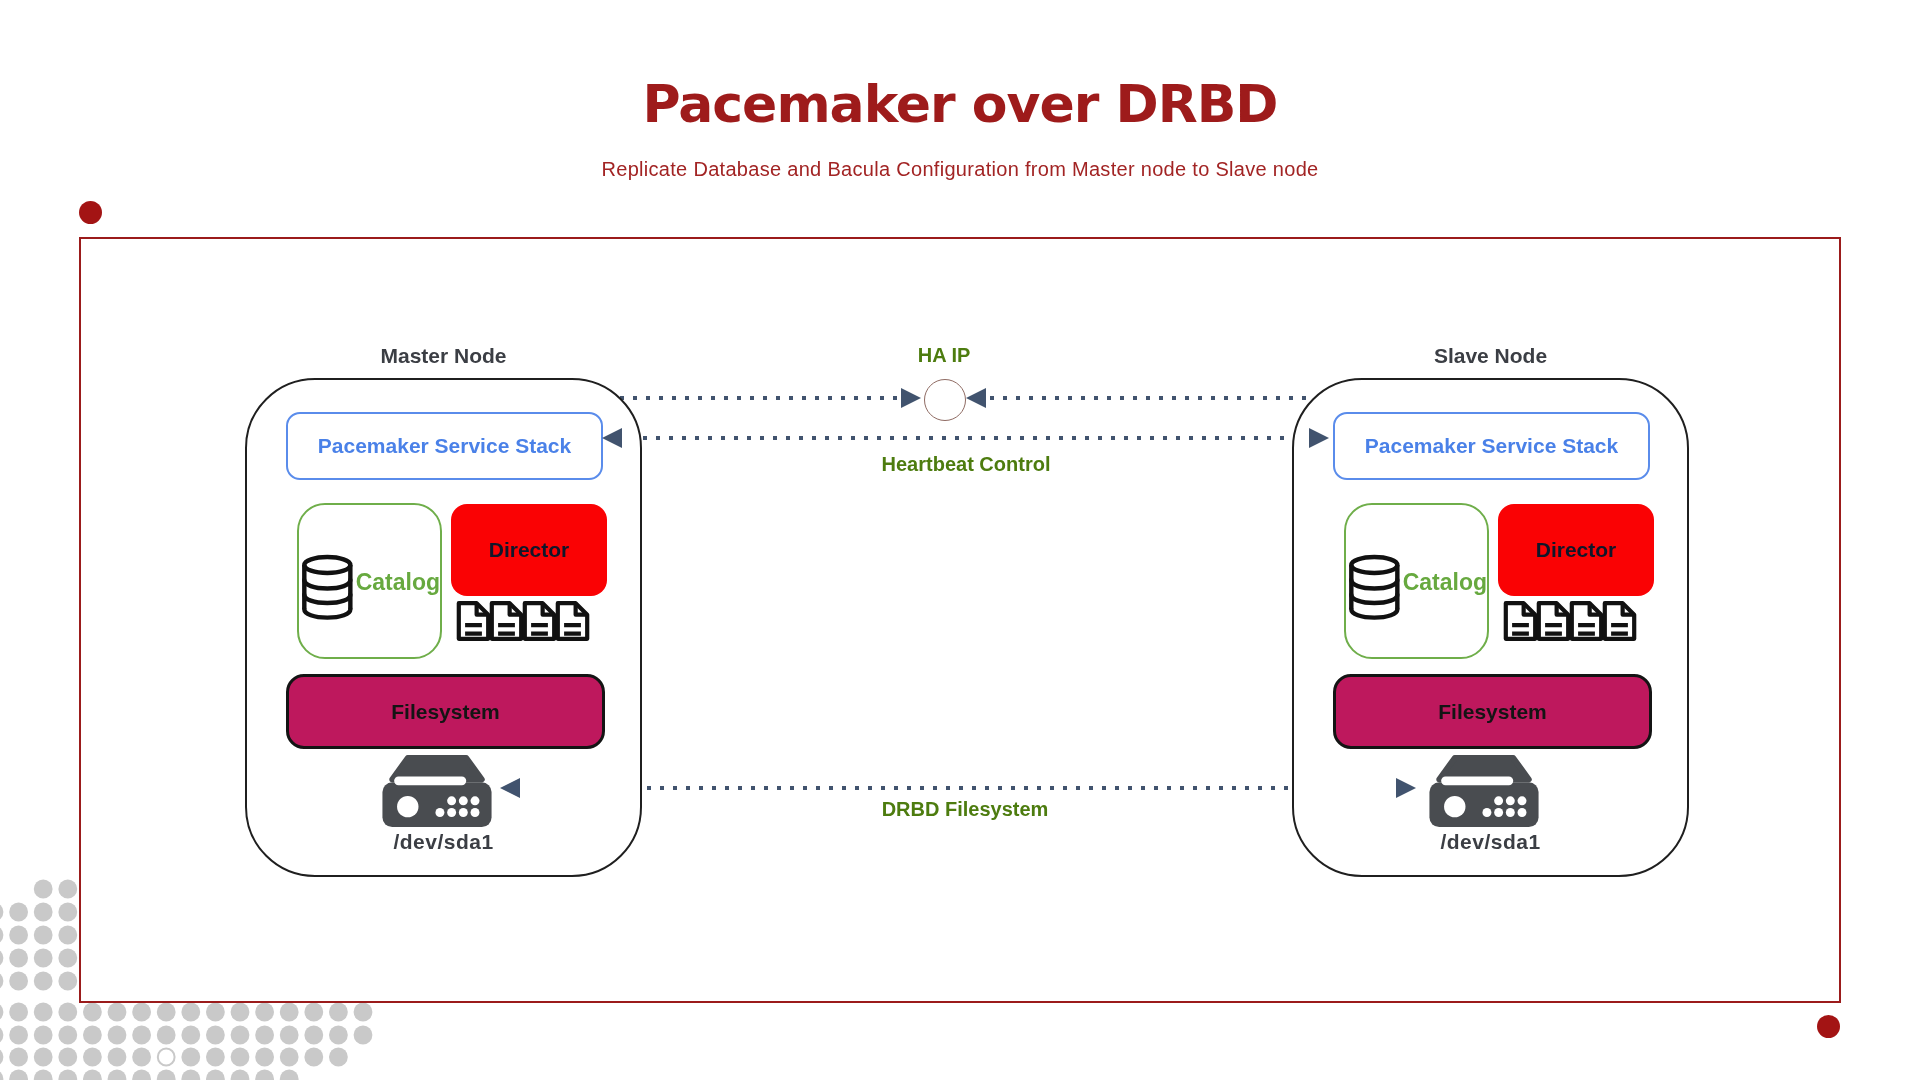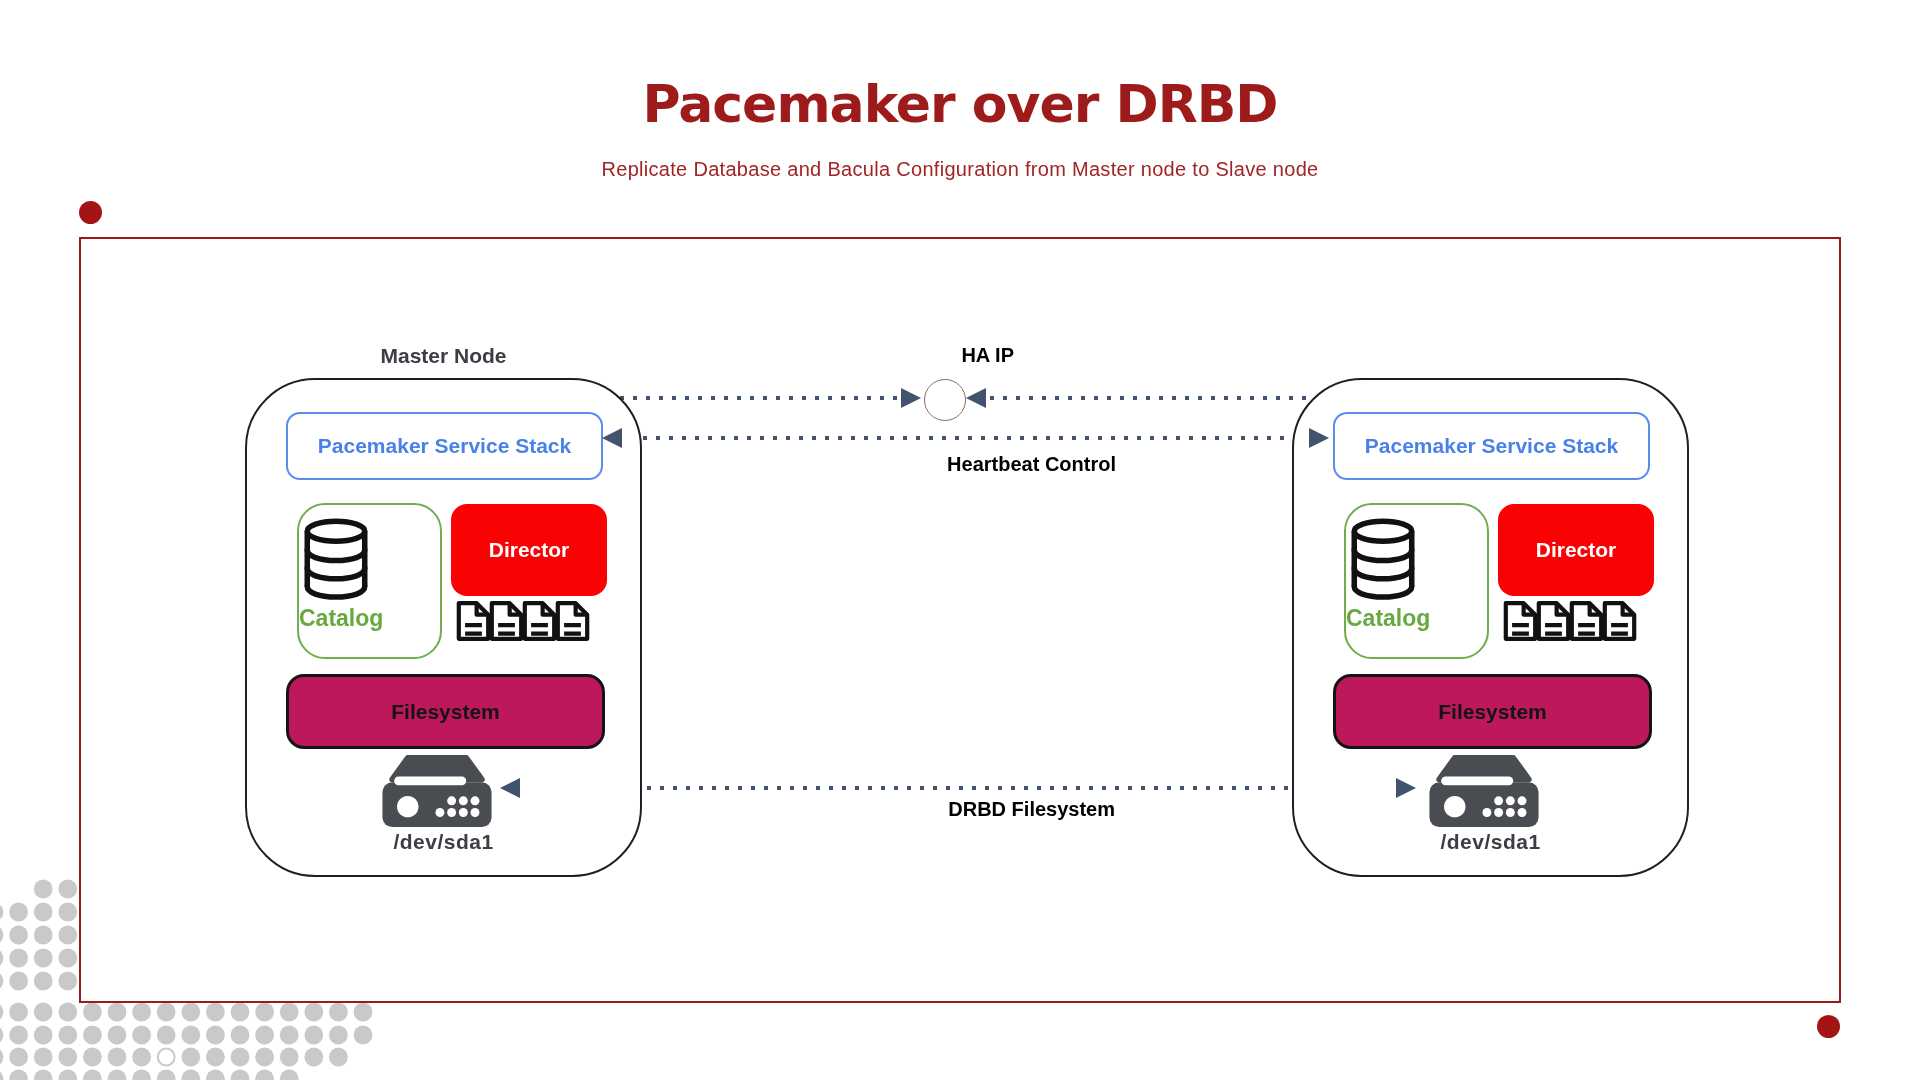--- a/index.html
+++ b/index.html
@@ -60,7 +60,7 @@
   #drbd-arrow-r{left:1396px;top:778px;}
   #haip-circle{left:924px;top:379px;width:40px;height:40px;border-radius:50%;
                border:1.5px solid #8f6b63;background:#fff;z-index:3;}
-  .conn-label{font-weight:bold;font-size:20px;color:#000000;text-align:right;z-index:2;}
+  .conn-label{font-weight:bold;font-size:20px;color:#4d7c0f;text-align:center;z-index:2;}
   #haip-label{left:874px;top:344px;width:140px;}
   #hb-label{left:816px;top:453px;width:300px;}
   #drbd-label{left:815px;top:798px;width:300px;}

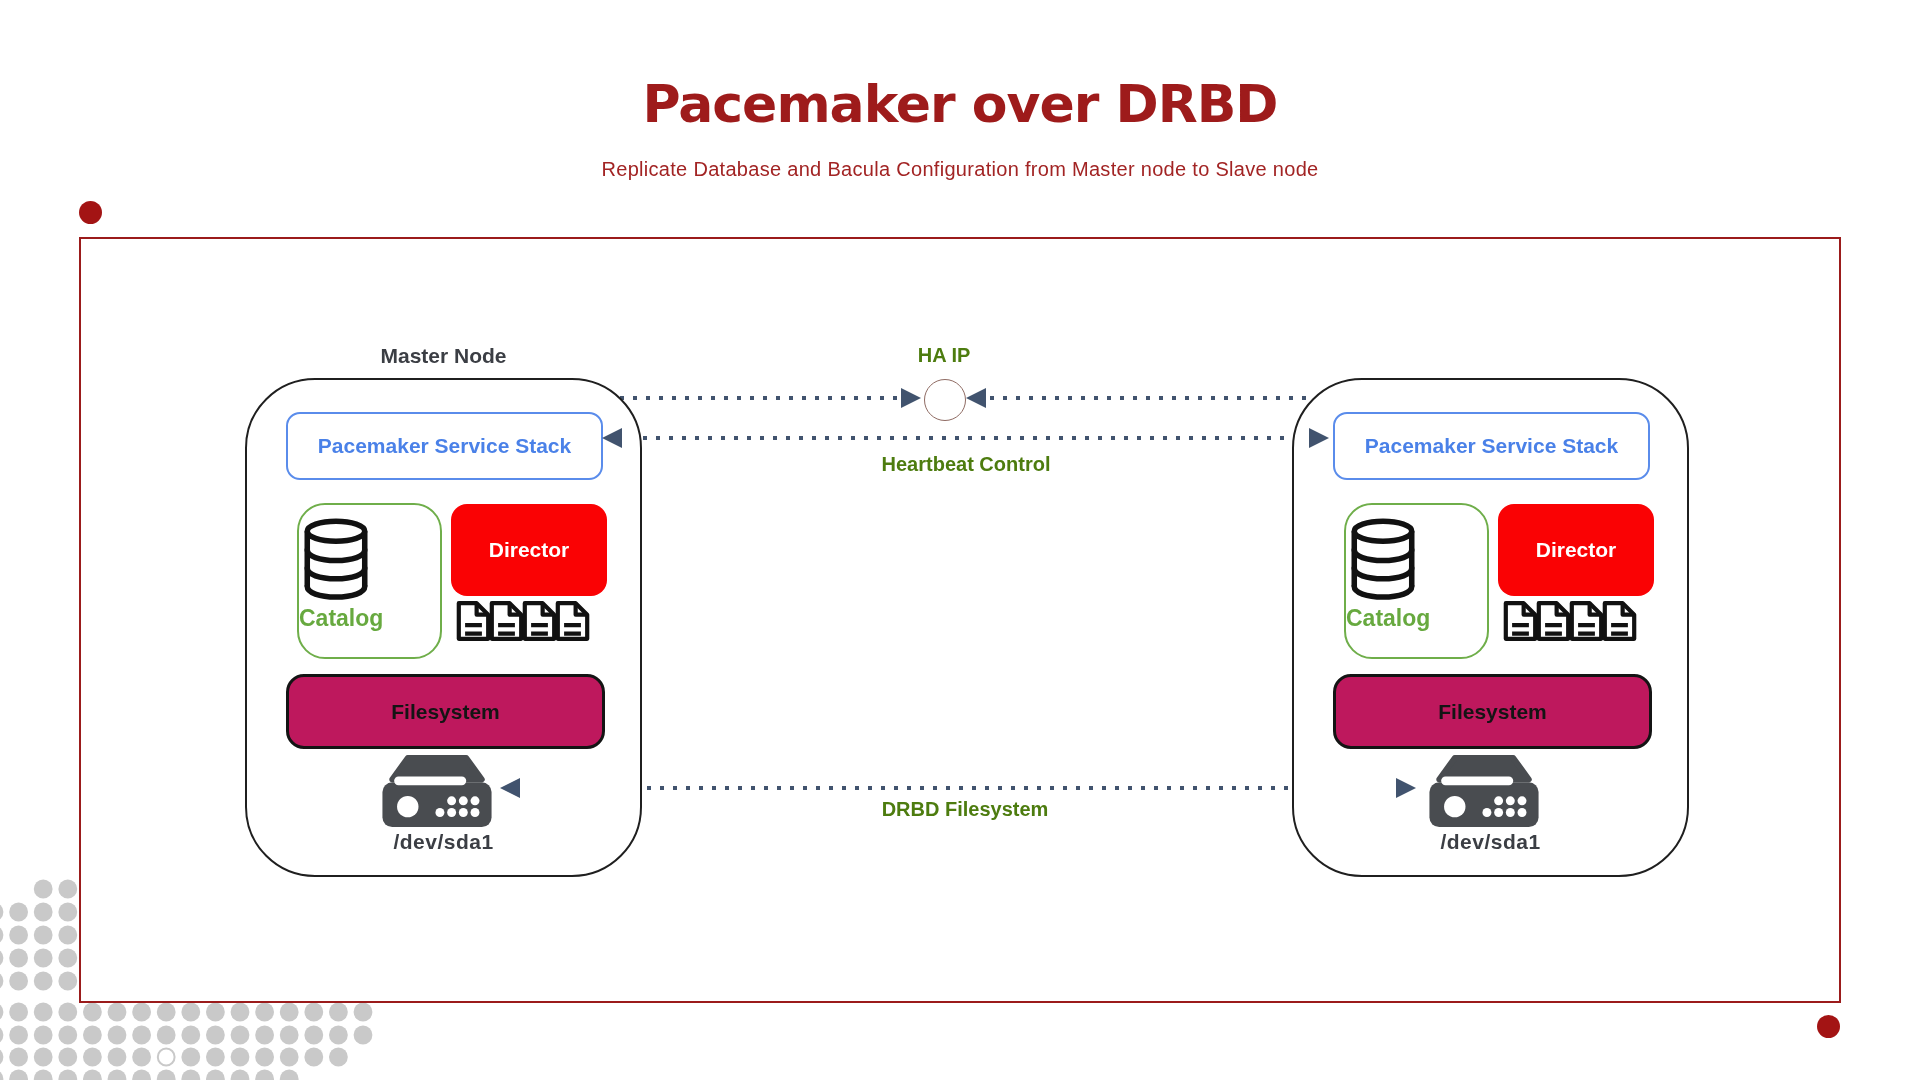--- a/index.html
+++ b/index.html
@@ -215,6 +215,7 @@
 </div>
 
 <div class="abs node node--slave">
+  <div class="abs node-title">Slave Node</div>
   <div class="abs pacemaker-box">
     <span>Pacemaker Service Stack</span>
   </div>

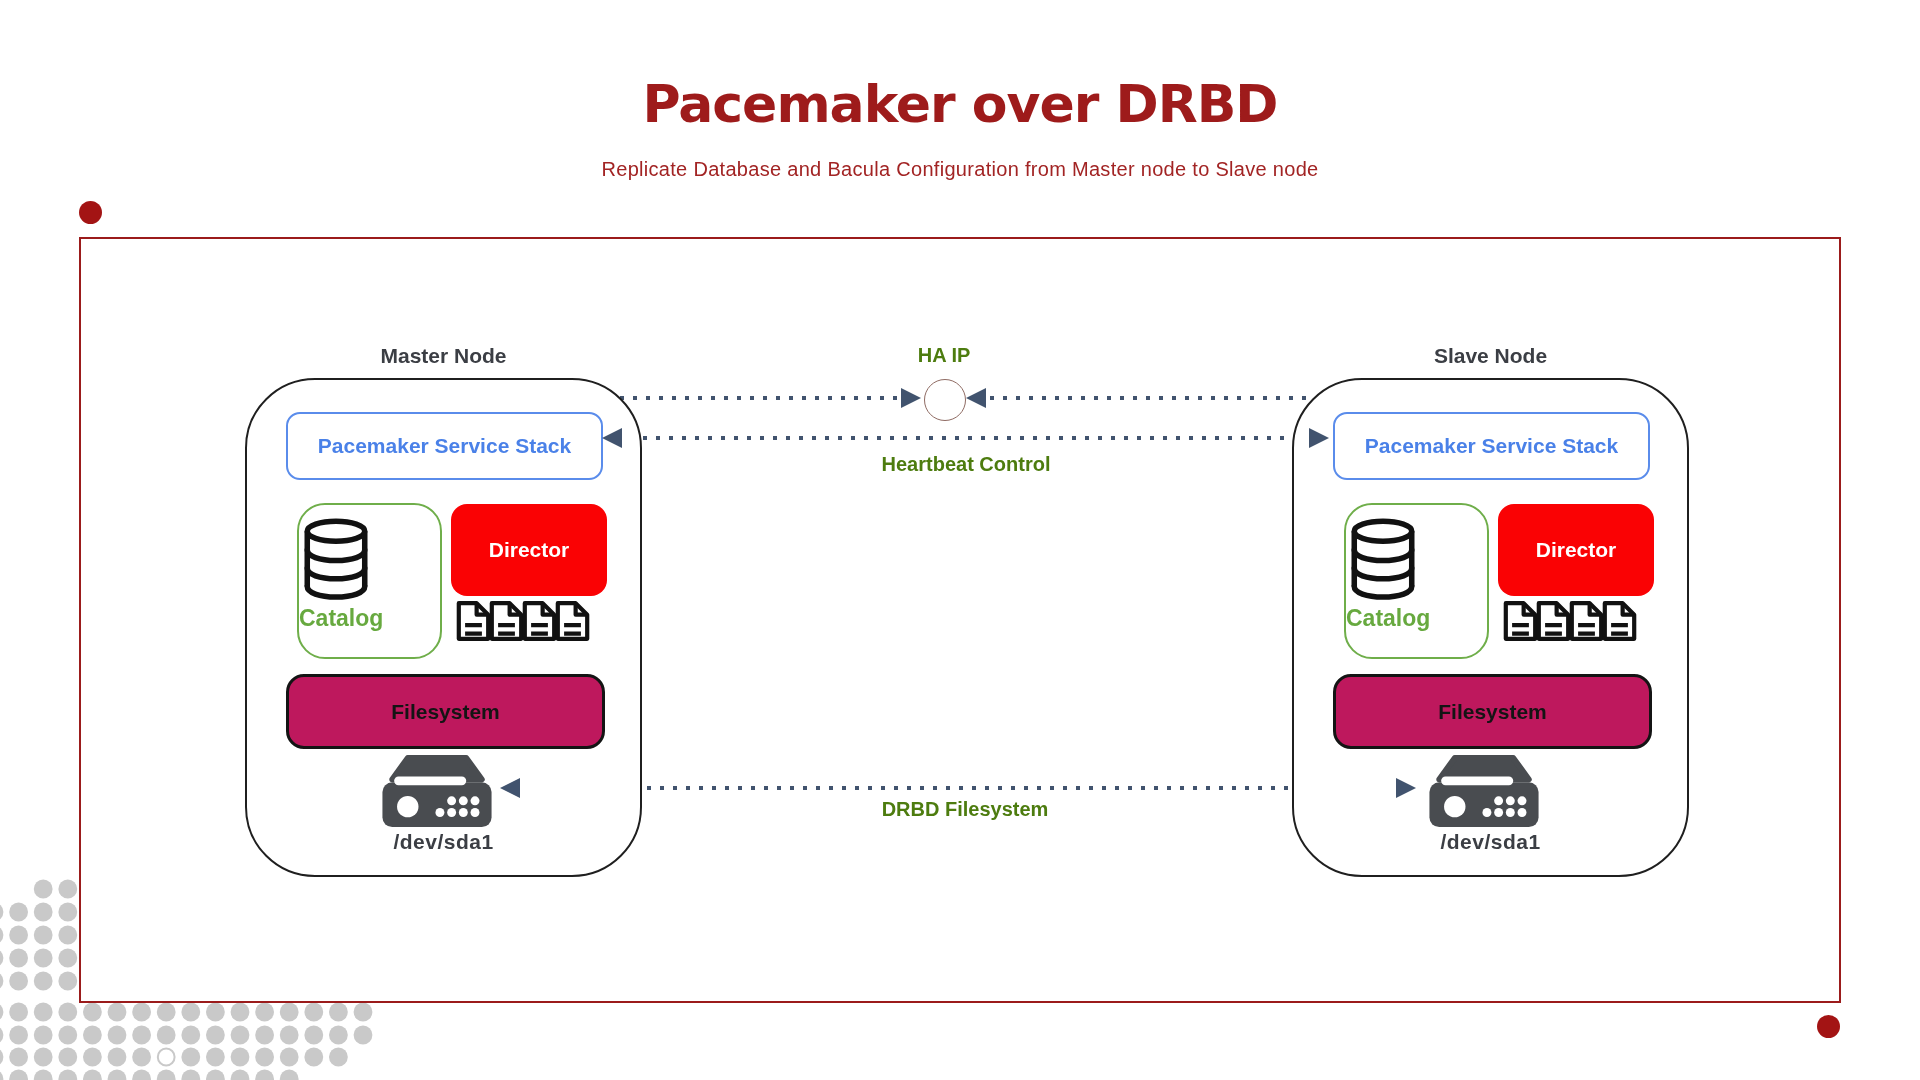--- a/index.html
+++ b/index.html
@@ -32,7 +32,7 @@
   .catalog-label{margin-top:3px;font-weight:bold;font-size:23px;color:#67a93f;}
   .director-box{left:204px;top:124px;width:156px;height:92px;background:#fa0204;border-radius:16px;
                 display:flex;align-items:center;justify-content:center;
-                font-weight:bold;font-size:21px;color:#ffffff;}
+                font-weight:bold;font-size:21px;color:#0f172a;}
   .docs-row{left:208px;top:220px;display:flex;}
   .docs-row svg{margin-left:-4px;}
   .docs-row svg:first-child{margin-left:0;}

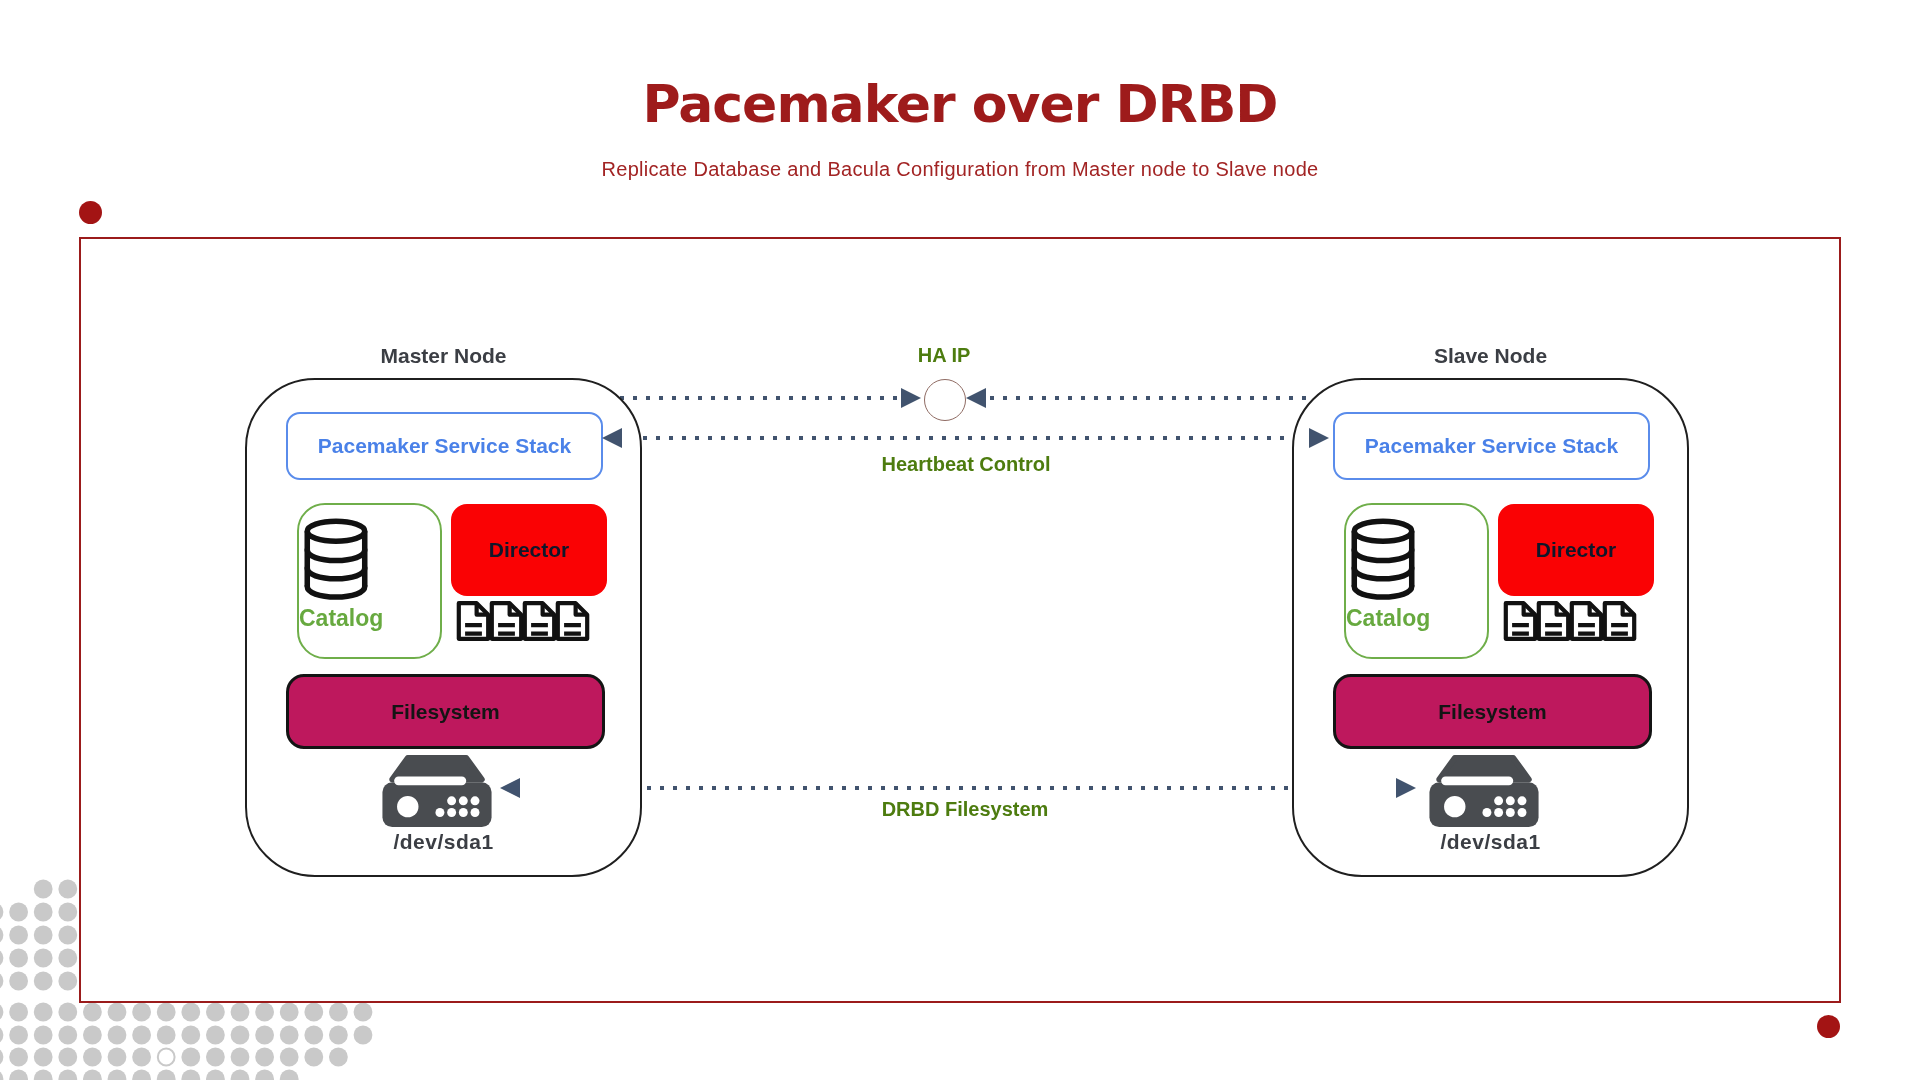--- a/index.html
+++ b/index.html
@@ -27,7 +27,7 @@
                  border-radius:14px;display:flex;align-items:center;justify-content:center;
                  font-weight:bold;font-size:21px;color:#4a81e8;background:#fff;}
   .catalog-box{left:50px;top:123px;width:141px;height:152px;border:2px solid #6fae4a;
-               border-radius:28px;display:flex;flex-direction:column;align-items:flex-start;background:#fff;}
+               border-radius:28px;display:flex;flex-direction:row;align-items:center;background:#fff;}
   .catalog-box svg{margin-top:13px;}
   .catalog-label{margin-top:3px;font-weight:bold;font-size:23px;color:#67a93f;}
   .director-box{left:204px;top:124px;width:156px;height:92px;background:#fa0204;border-radius:16px;

